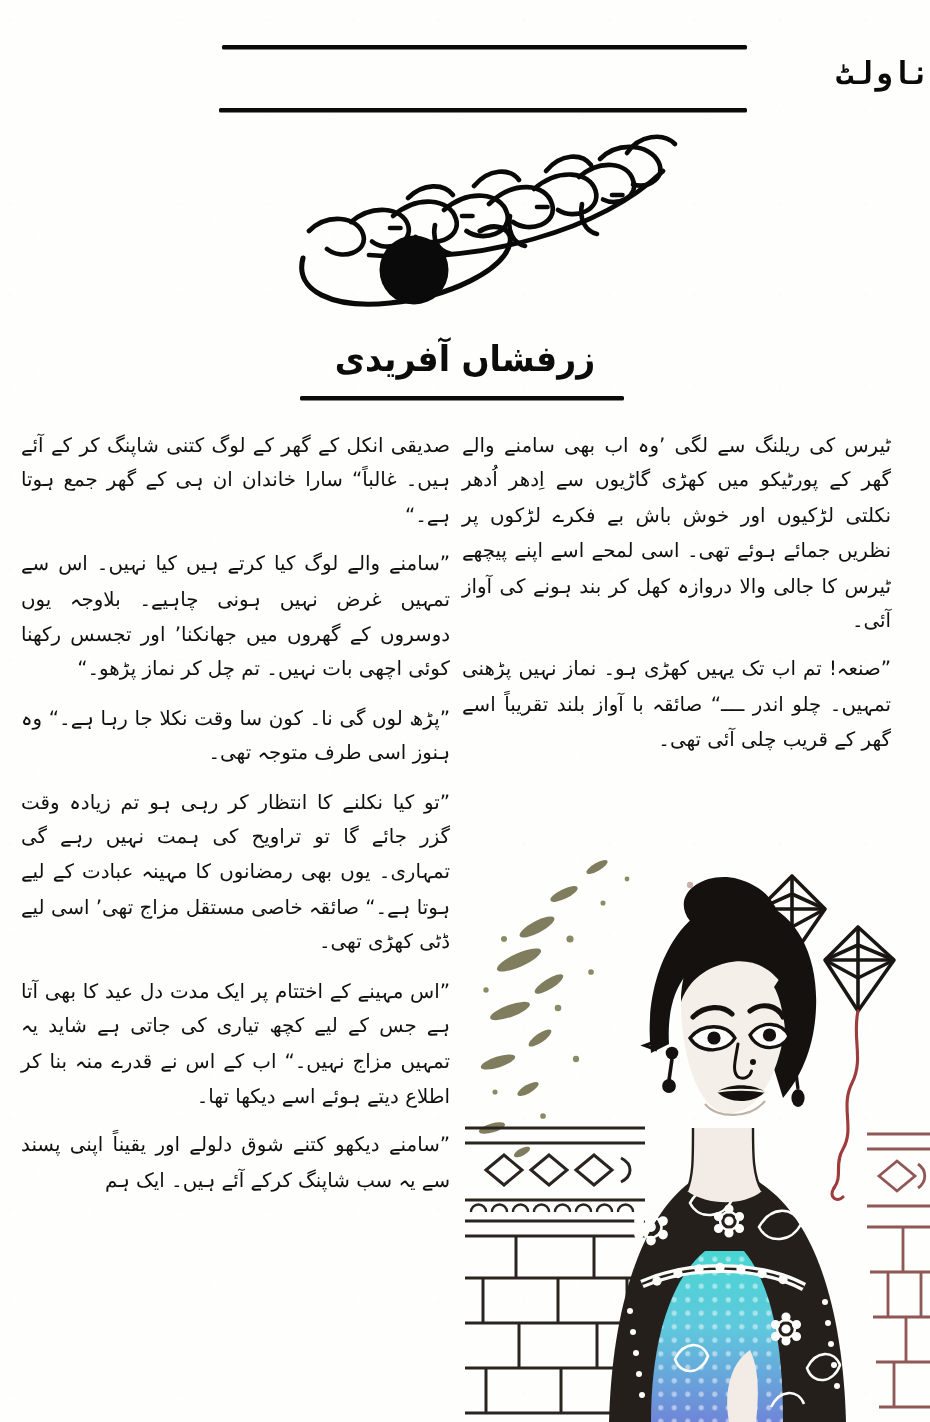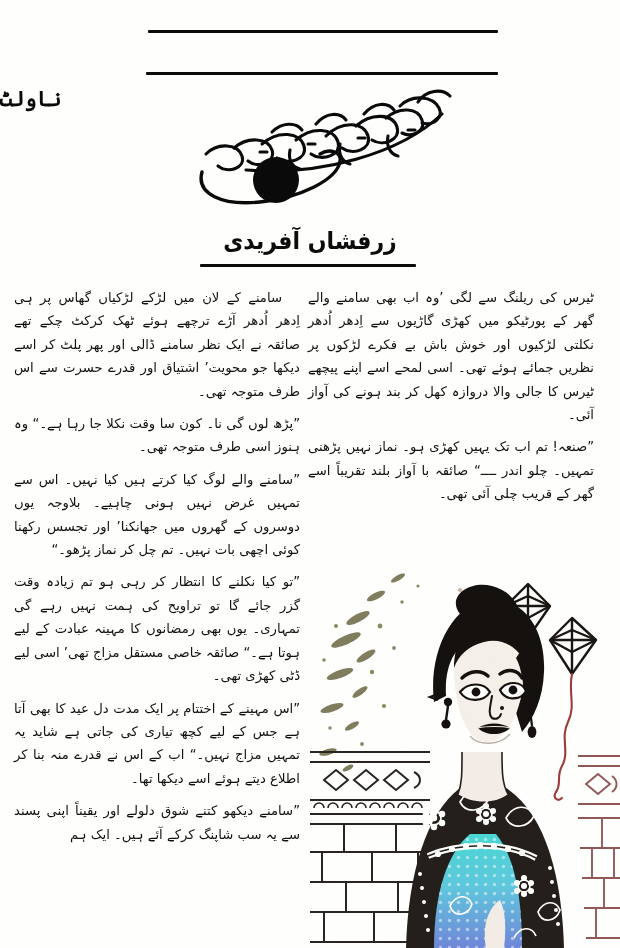--- a/index.html
+++ b/index.html
@@ -44,14 +44,13 @@
   .kicker{
     position:absolute;
     left:0;right:0;top:34px;
-    text-align:left;
-    font-family:Liberation Sans, sans-serif;
+    text-align:right;
+    font-family:Liberation Mono, monospace;
     font-size:21px;
     font-weight:700;
     color:#0a0a0a;
     letter-spacing:.5px;
     line-height:36px;
-    margin-top:47px;
   }
 
   

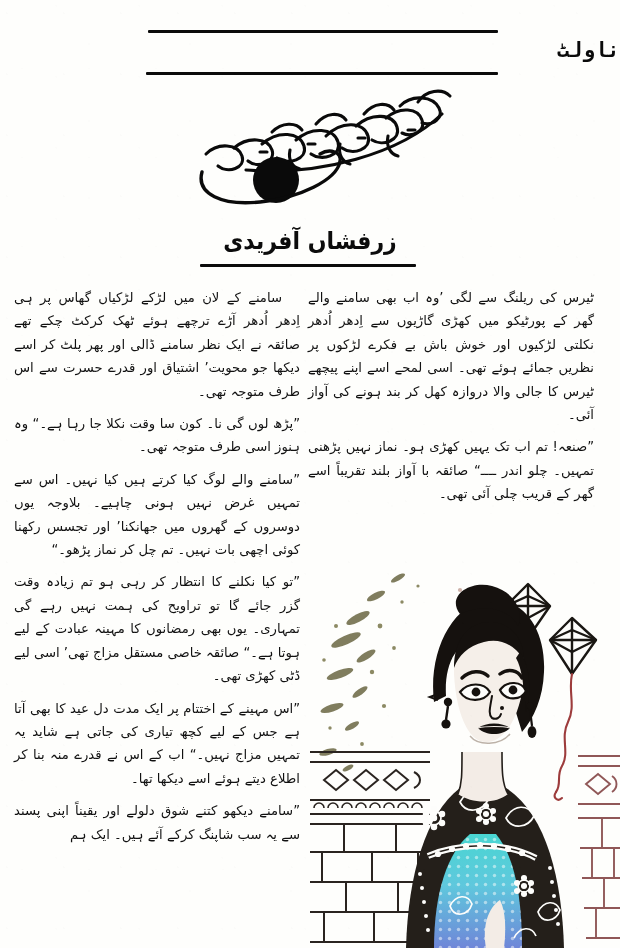--- a/index.html
+++ b/index.html
@@ -168,6 +168,7 @@
     </div>
 
     <div class="col" id="col-left">
+      <p class="para">صدیقی انکل کے گھر کے لوگ کتنی شاپنگ کر کے آئے ہیں۔ غالباً“ سارا خاندان ان ہی کے گھر جمع ہوتا ہے۔“</p>
       <p class="para indent">سامنے کے لان میں لڑکے لڑکیاں گھاس پر ہی اِدھر اُدھر آڑے ترچھے ہوئے ٹھک کرکٹ چکے تھے صائقہ نے ایک نظر سامنے ڈالی اور پھر پلٹ کر اسے دیکھا جو محویت’ اشتیاق اور قدرے حسرت سے اس طرف متوجہ تھی۔</p>
       <p class="para">”پڑھ لوں گی نا۔ کون سا وقت نکلا جا رہا ہے۔“ وہ ہنوز اسی طرف متوجہ تھی۔</p>
       <p class="para">”سامنے والے لوگ کیا کرتے ہیں کیا نہیں۔ اس سے تمہیں غرض نہیں ہونی چاہیے۔ بلاوجہ یوں دوسروں کے گھروں میں جھانکنا’ اور تجسس رکھنا کوئی اچھی بات نہیں۔ تم چل کر نماز پڑھو۔“</p>

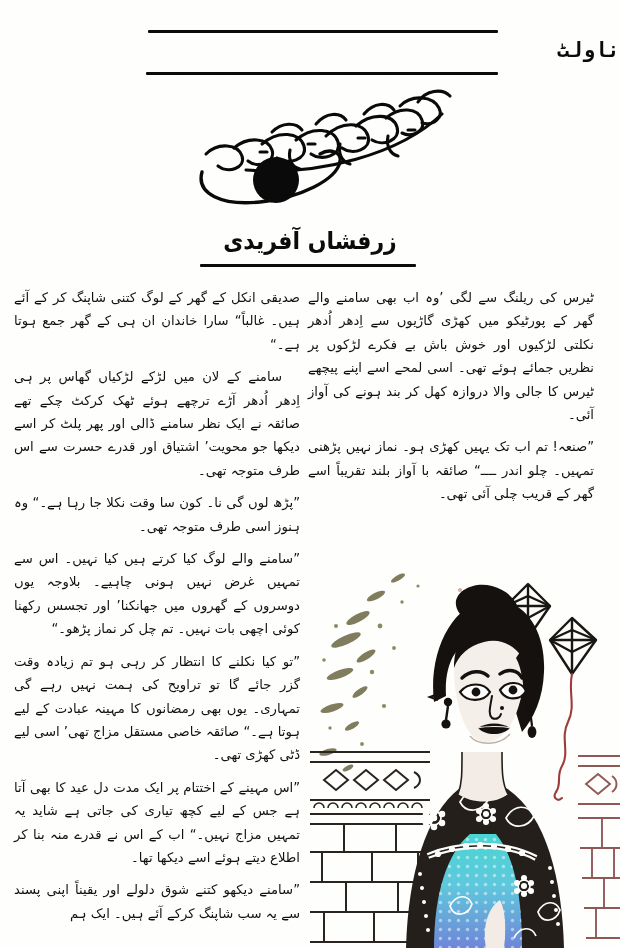--- a/index.html
+++ b/index.html
@@ -169,7 +169,6 @@
 
     <div class="col" id="col-left">
       <p class="para">صدیقی انکل کے گھر کے لوگ کتنی شاپنگ کر کے آئے ہیں۔ غالباً“ سارا خاندان ان ہی کے گھر جمع ہوتا ہے۔“</p>
-      <p class="para indent">سامنے کے لان میں لڑکے لڑکیاں گھاس پر ہی اِدھر اُدھر آڑے ترچھے ہوئے ٹھک کرکٹ چکے تھے صائقہ نے ایک نظر سامنے ڈالی اور پھر پلٹ کر اسے دیکھا جو محویت’ اشتیاق اور قدرے حسرت سے اس طرف متوجہ تھی۔</p>
       <p class="para">”پڑھ لوں گی نا۔ کون سا وقت نکلا جا رہا ہے۔“ وہ ہنوز اسی طرف متوجہ تھی۔</p>
       <p class="para">”سامنے والے لوگ کیا کرتے ہیں کیا نہیں۔ اس سے تمہیں غرض نہیں ہونی چاہیے۔ بلاوجہ یوں دوسروں کے گھروں میں جھانکنا’ اور تجسس رکھنا کوئی اچھی بات نہیں۔ تم چل کر نماز پڑھو۔“</p>
       <p class="para">”تو کیا نکلنے کا انتظار کر رہی ہو تم زیادہ وقت گزر جائے گا تو تراویح کی ہمت نہیں رہے گی تمہاری۔ یوں بھی رمضانوں کا مہینہ عبادت کے لیے ہوتا ہے۔“ صائقہ خاصی مستقل مزاج تھی’ اسی لیے ڈٹی کھڑی تھی۔</p>

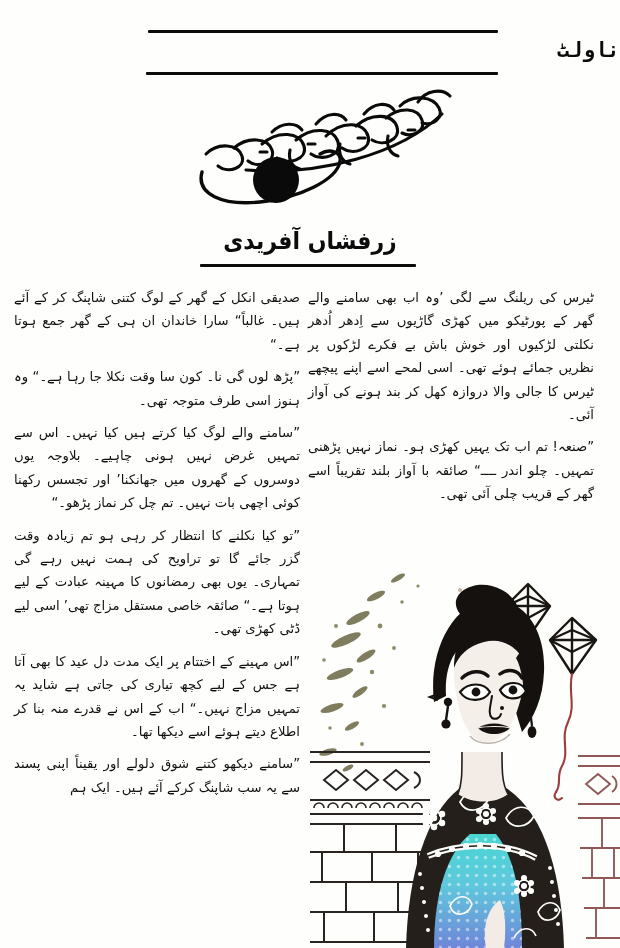--- a/index.html
+++ b/index.html
@@ -169,8 +169,8 @@
 
     <div class="col" id="col-left">
       <p class="para">صدیقی انکل کے گھر کے لوگ کتنی شاپنگ کر کے آئے ہیں۔ غالباً“ سارا خاندان ان ہی کے گھر جمع ہوتا ہے۔“</p>
+      <p class="para">”سامنے والے لوگ کیا کرتے ہیں کیا نہیں۔ اس سے تمہیں غرض نہیں ہونی چاہیے۔ بلاوجہ یوں دوسروں کے گھروں میں جھانکنا’ اور تجسس رکھنا کوئی اچھی بات نہیں۔ تم چل کر نماز پڑھو۔“</p>
       <p class="para">”پڑھ لوں گی نا۔ کون سا وقت نکلا جا رہا ہے۔“ وہ ہنوز اسی طرف متوجہ تھی۔</p>
-      <p class="para">”سامنے والے لوگ کیا کرتے ہیں کیا نہیں۔ اس سے تمہیں غرض نہیں ہونی چاہیے۔ بلاوجہ یوں دوسروں کے گھروں میں جھانکنا’ اور تجسس رکھنا کوئی اچھی بات نہیں۔ تم چل کر نماز پڑھو۔“</p>
       <p class="para">”تو کیا نکلنے کا انتظار کر رہی ہو تم زیادہ وقت گزر جائے گا تو تراویح کی ہمت نہیں رہے گی تمہاری۔ یوں بھی رمضانوں کا مہینہ عبادت کے لیے ہوتا ہے۔“ صائقہ خاصی مستقل مزاج تھی’ اسی لیے ڈٹی کھڑی تھی۔</p>
       <p class="para">”اس مہینے کے اختتام پر ایک مدت دل عید کا بھی آتا ہے جس کے لیے کچھ تیاری کی جاتی ہے شاید یہ تمہیں مزاج نہیں۔“ اب کے اس نے قدرے منہ بنا کر اطلاع دیتے ہوئے اسے دیکھا تھا۔</p>
       <p class="para last">”سامنے دیکھو کتنے شوق دلولے اور یقیناً اپنی پسند سے یہ سب شاپنگ کرکے آئے ہیں۔ ایک ہم</p>

